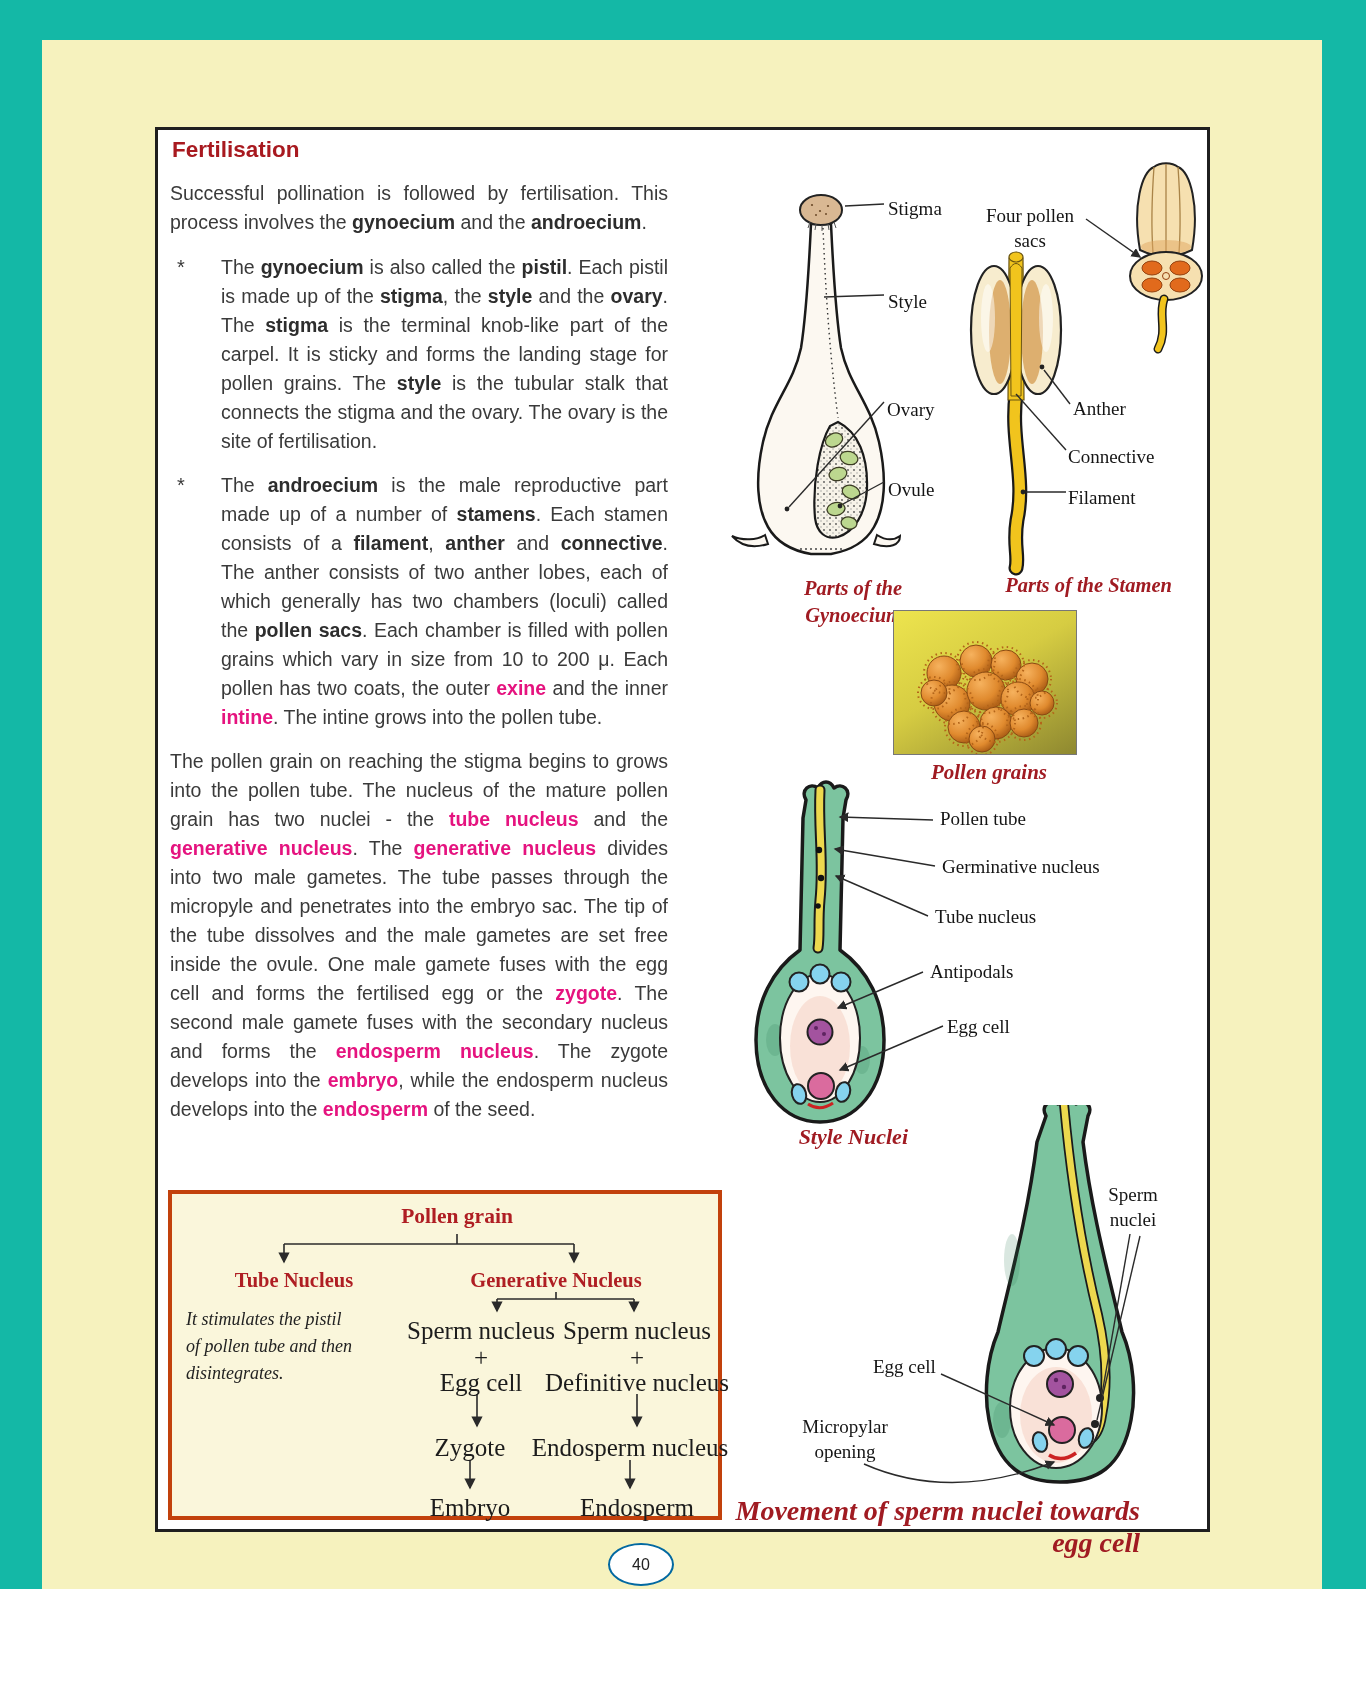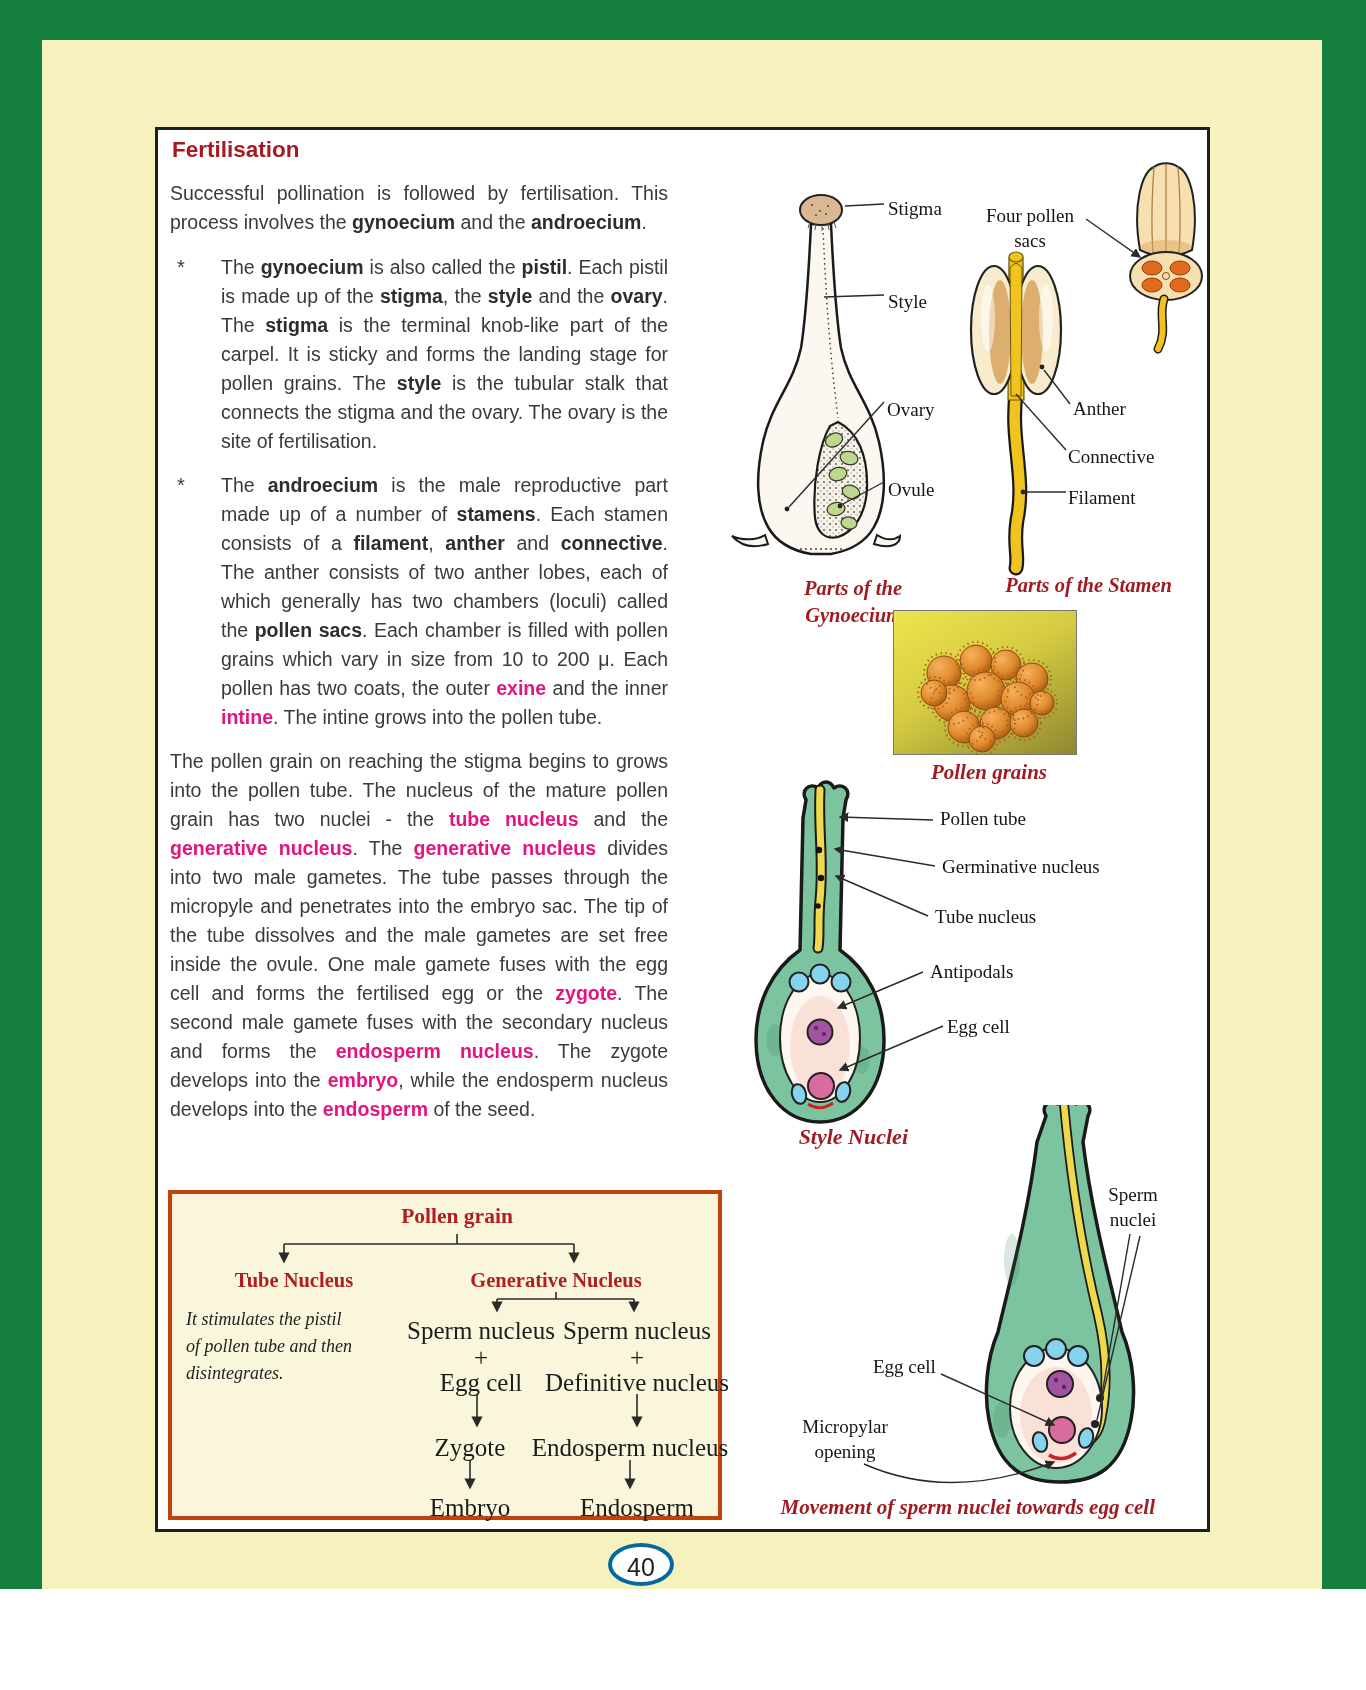--- a/index.html
+++ b/index.html
@@ -3,7 +3,7 @@
 <meta charset="utf-8">
 <style>
   html,body{margin:0;padding:0;}
-  .screen{position:relative;width:1366px;height:1589px;background:#15803d;overflow:hidden;
+  .screen{position:relative;width:1366px;height:1589px;background:#14b8a6;overflow:hidden;
           font-family:"Liberation Sans",sans-serif;}
   .paper{position:absolute;left:42px;top:40px;width:1280px;height:1605px;background:#F6F2BE;}
   .contentbox{position:absolute;left:155px;top:127px;width:1055px;height:1405px;background:#ffffff;

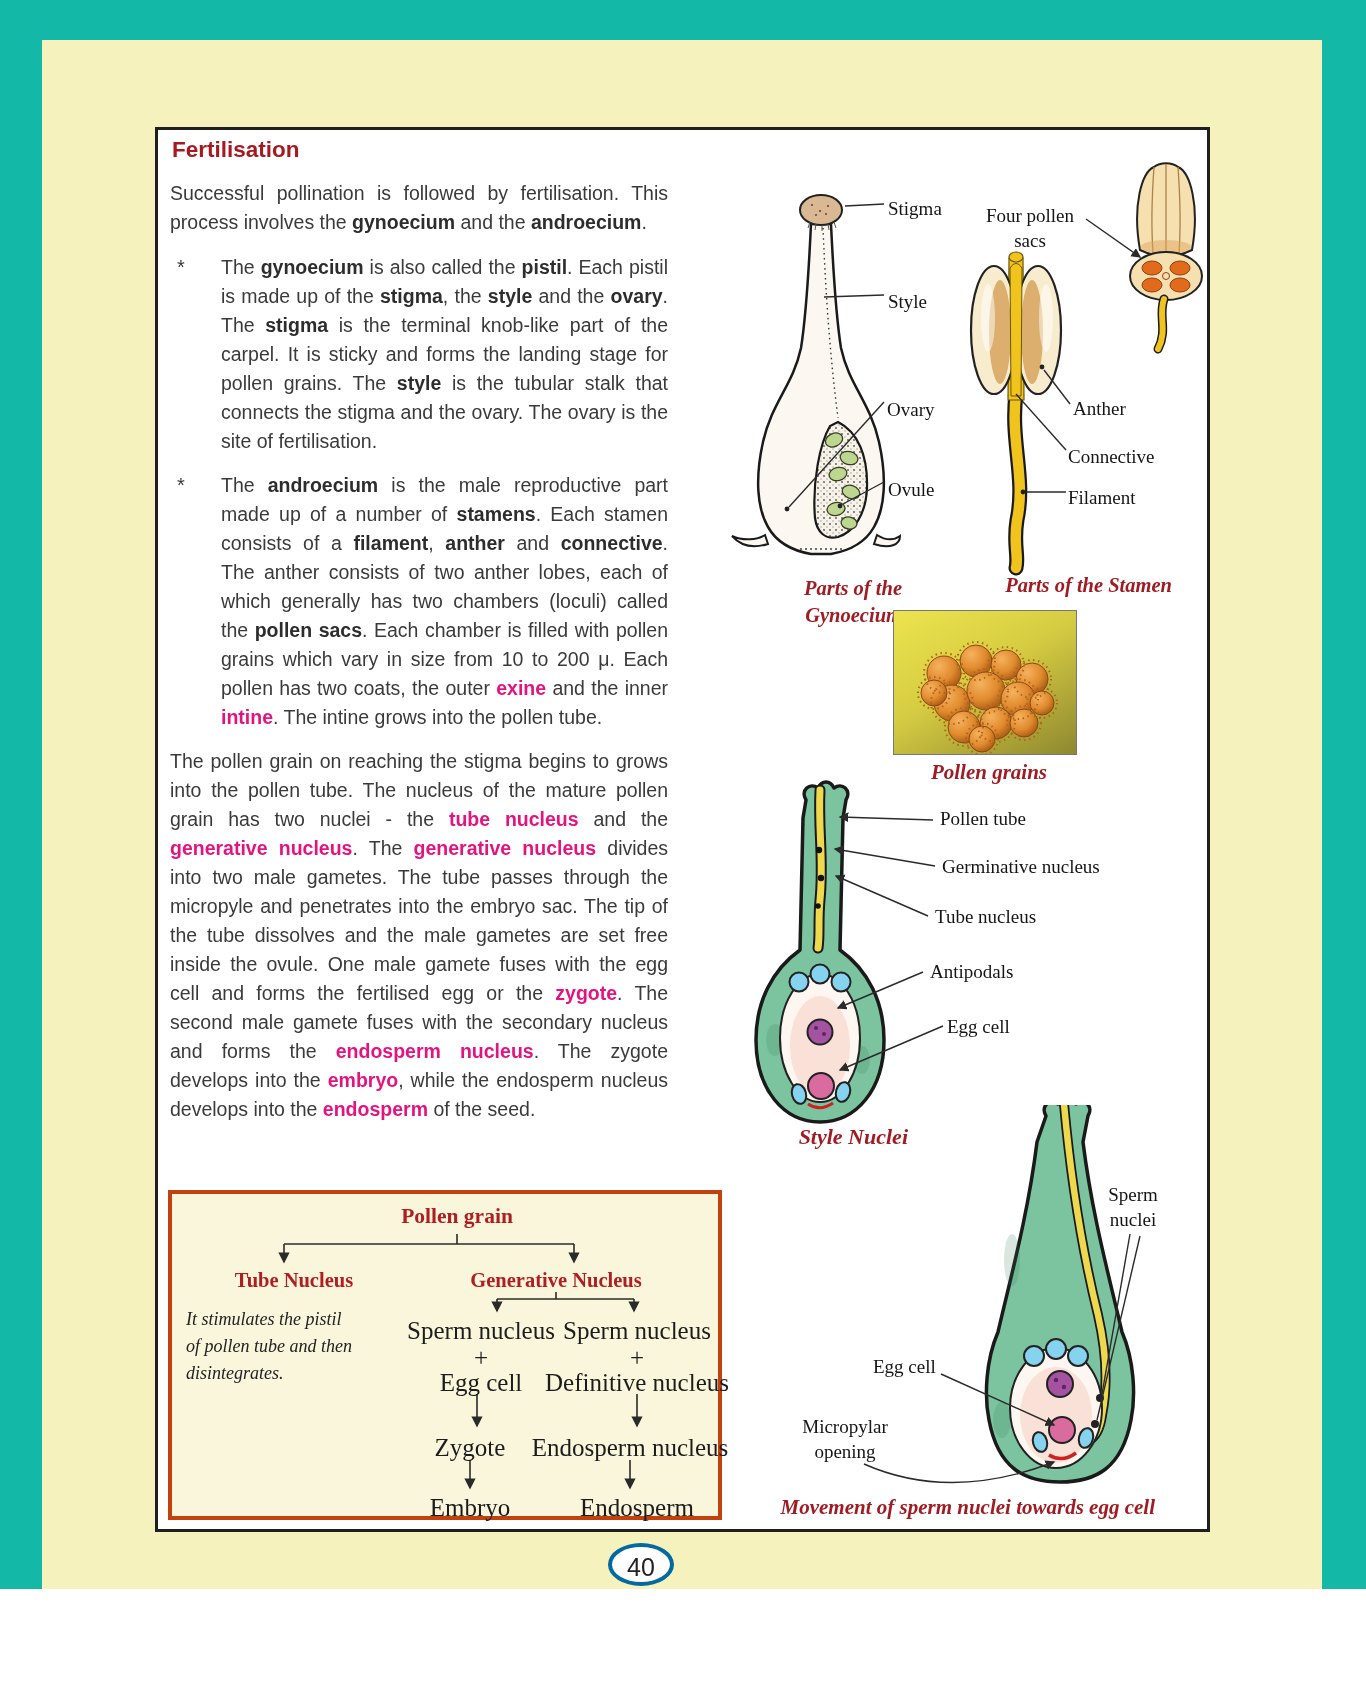--- a/index.html
+++ b/index.html
@@ -361,7 +361,7 @@
       <span>Micropylar</span><br>
       <span>opening</span>
     </div>
-    <div class="cap" style="left:585px;top:1365px;width:412px;font-size:21px">Movement of sperm nuclei  towards egg cell</div>
+    <div class="cap" style="left:570px;top:1365px;width:412px;font-size:28px">Movement of sperm nuclei  towards egg cell</div>
 
   </div>
 

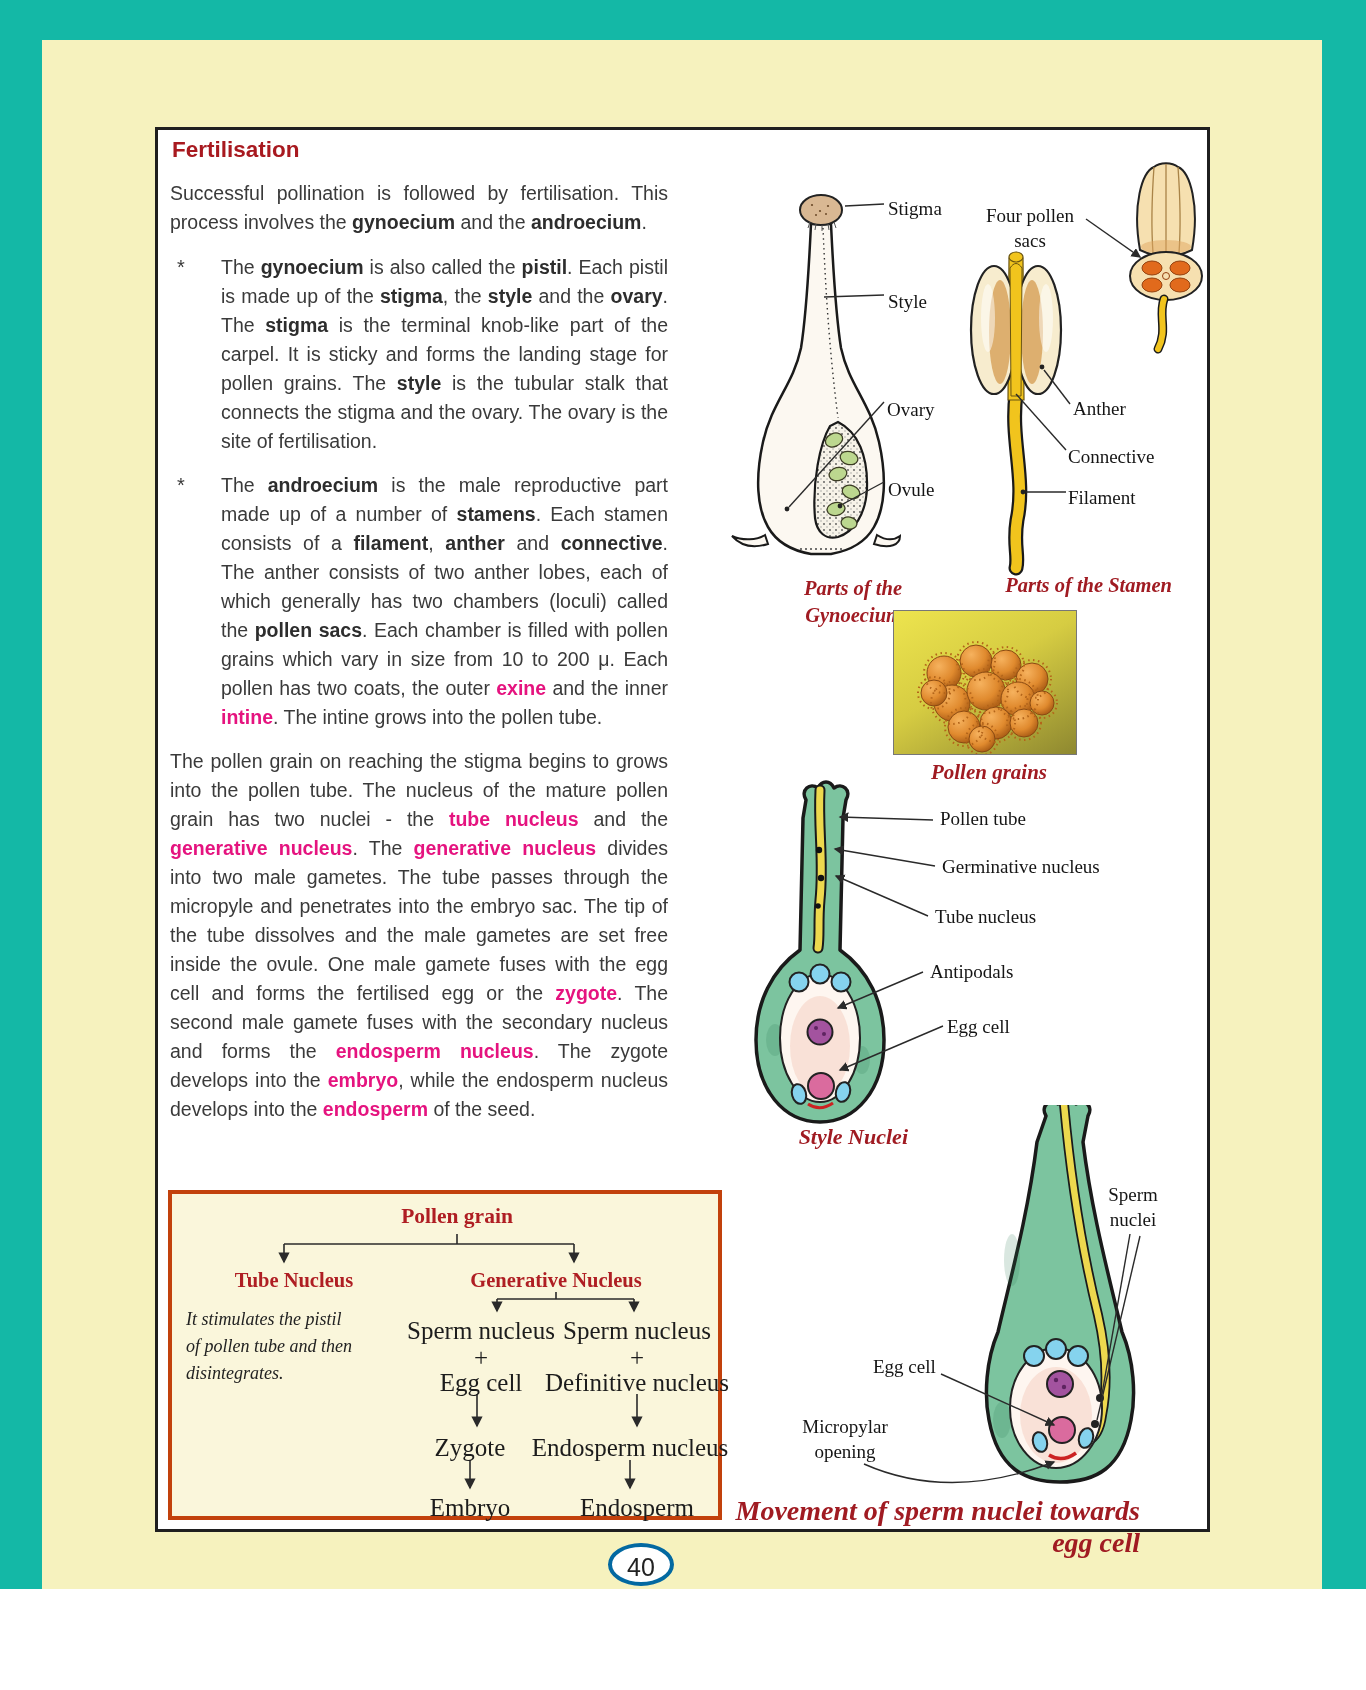--- a/index.html
+++ b/index.html
@@ -36,8 +36,8 @@
   .photo{position:absolute;left:735px;top:480px;width:184px;height:145px;border:1px solid #777;
          box-sizing:border-box;background:linear-gradient(150deg,#EDE44E 0%,#D6CC42 45%,#8E8830 100%);}
   .pagenum{position:absolute;left:608px;top:1543px;width:66px;height:43px;border-radius:50%;
-           border:4px solid #0369a1;background:#fff;display:flex;align-items:flex-end;justify-content:center;
-           font-size:25px;color:#222;box-sizing:border-box;}
+           border:2px solid #0369a1;background:#fff;display:flex;align-items:center;justify-content:center;
+           font-size:16px;color:#222;box-sizing:border-box;}
 </style>
 </head>
 <body>

